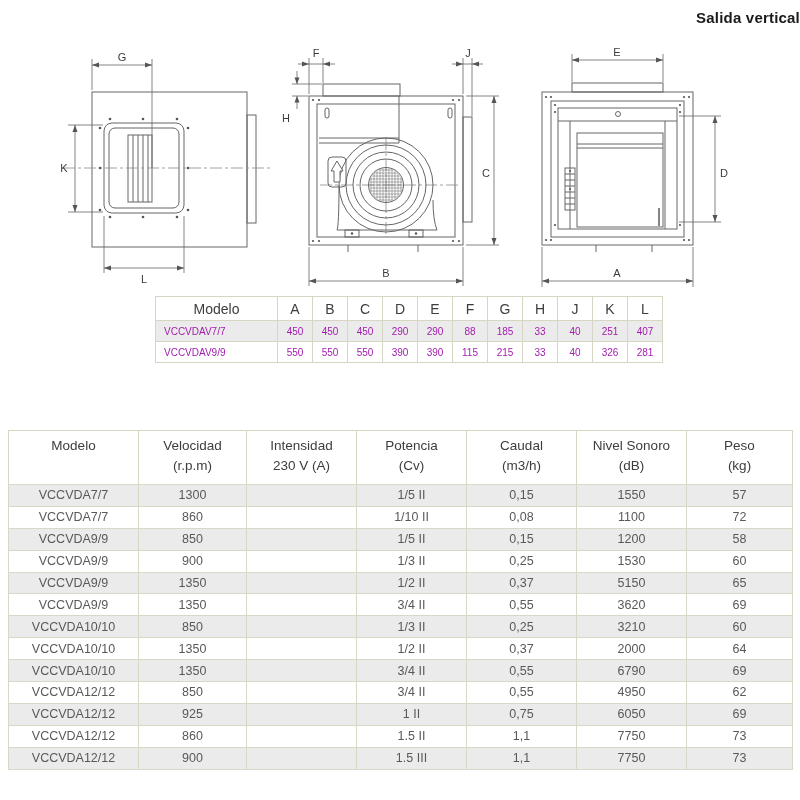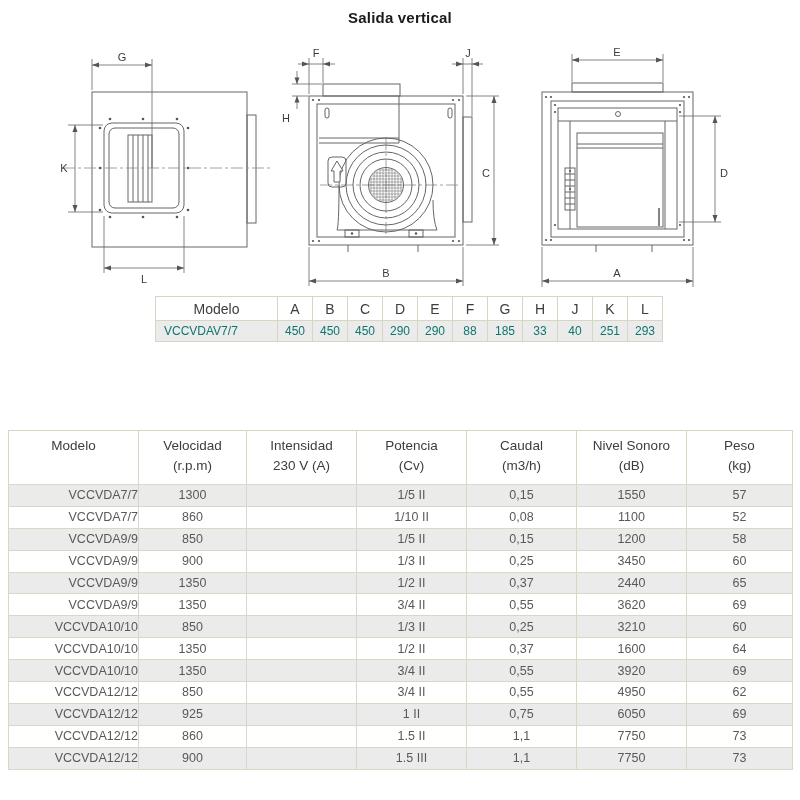--- a/index.html
+++ b/index.html
@@ -5,7 +5,7 @@
   html,body{margin:0;padding:0;background:#fff;}
   .page{position:relative;width:800px;height:800px;background:#fff;overflow:hidden;
         font-family:"Liberation Sans",sans-serif;}
-  .title{position:absolute;top:9px;left:0;right:0;text-align:center;
+  .title{position:absolute;top:9px;left:0;right:0;text-align:right;
          font-size:15px;font-weight:bold;color:#1a1a1a;letter-spacing:.2px;}
   svg.drawings{position:absolute;top:40px;left:0;}
   svg.drawings text{font-family:"Liberation Sans",sans-serif;font-size:11px;fill:#3c3c3c;}

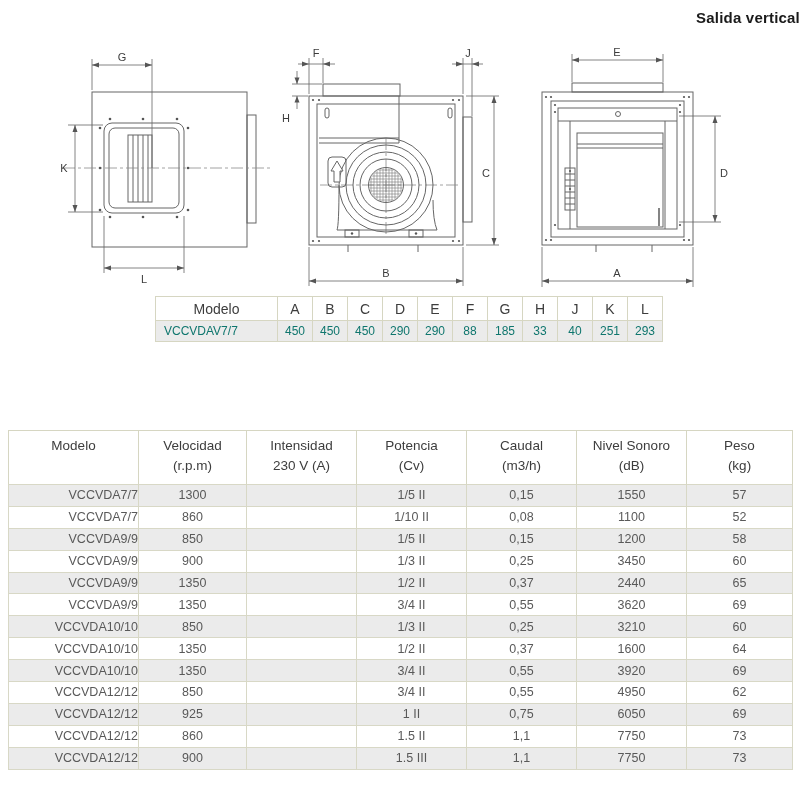--- a/index.html
+++ b/index.html
@@ -13,7 +13,7 @@
   
   table.dims{position:absolute;left:155px;top:296px;border-collapse:collapse;table-layout:fixed;}
   table.dims th,table.dims td{border:1.5px solid #d6d6c2;text-align:center;
-        font-size:12px;color:#0f766e;height:20px;padding:0 2px;background:#fff;}
+        font-size:10px;color:#a21caf;height:20px;padding:0 2px;background:#fff;}
   table.dims thead th{font-size:14px;color:#3d3d3d;font-weight:normal;height:23px;}
   table.dims td.model{text-align:left;padding-left:8px;}
   table.dims tbody tr:nth-child(odd) td{background:#ebebeb;}

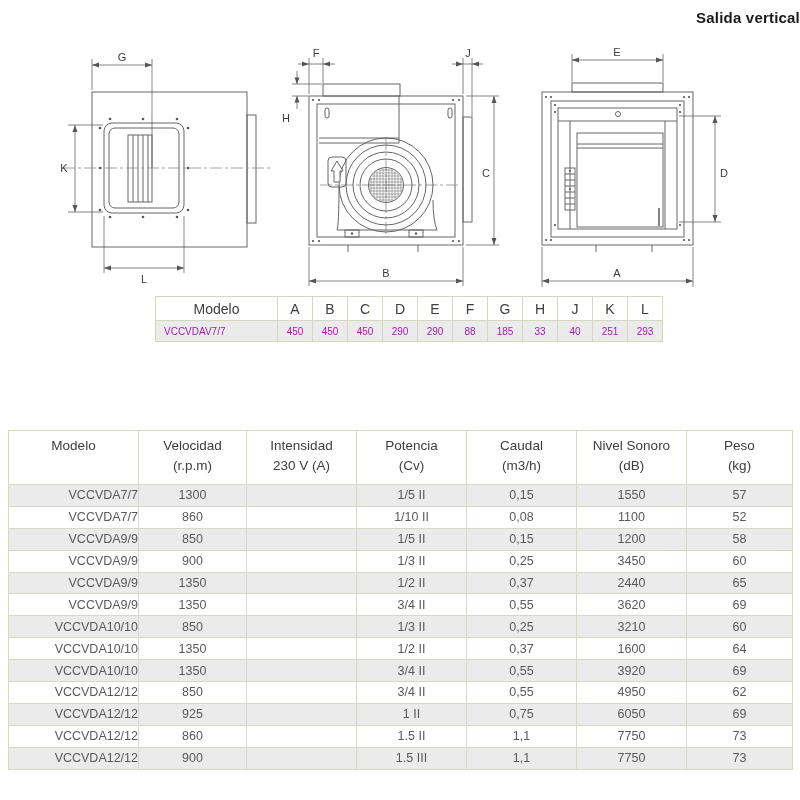--- a/index.html
+++ b/index.html
@@ -336,7 +336,7 @@
           <td>33</td>
           <td>40</td>
           <td>251</td>
-          <td>293</td>
+          <td>407</td>
         </tr>
       </tbody>
   </table>

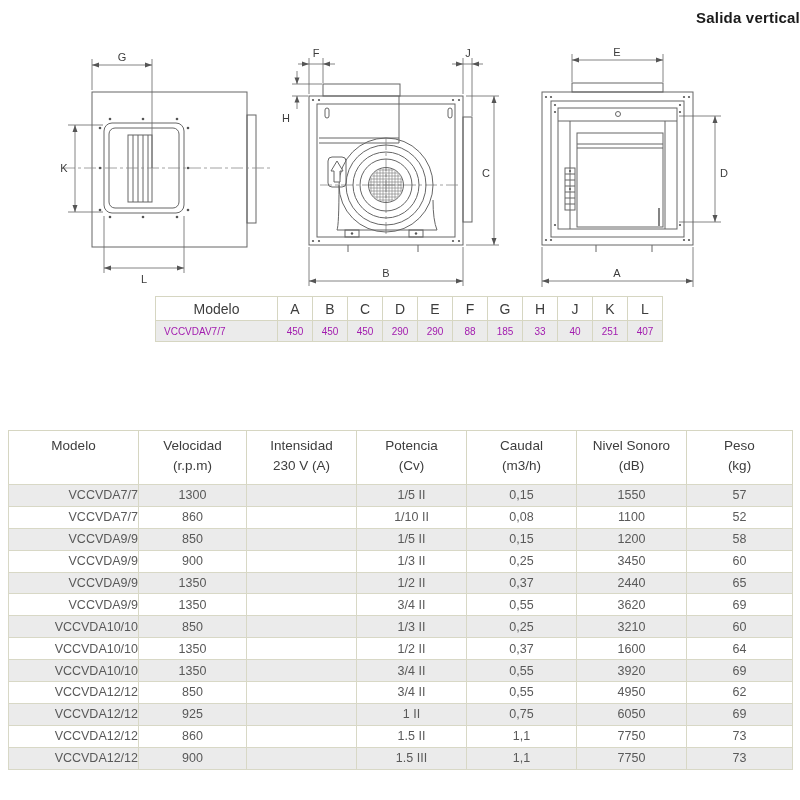--- a/index.html
+++ b/index.html
@@ -338,6 +338,20 @@
           <td>251</td>
           <td>407</td>
         </tr>
+        <tr>
+          <td class="model">VCCVDAV9/9</td>
+          <td>550</td>
+          <td>550</td>
+          <td>550</td>
+          <td>390</td>
+          <td>390</td>
+          <td>115</td>
+          <td>215</td>
+          <td>33</td>
+          <td>40</td>
+          <td>326</td>
+          <td>281</td>
+        </tr>
       </tbody>
   </table>
 

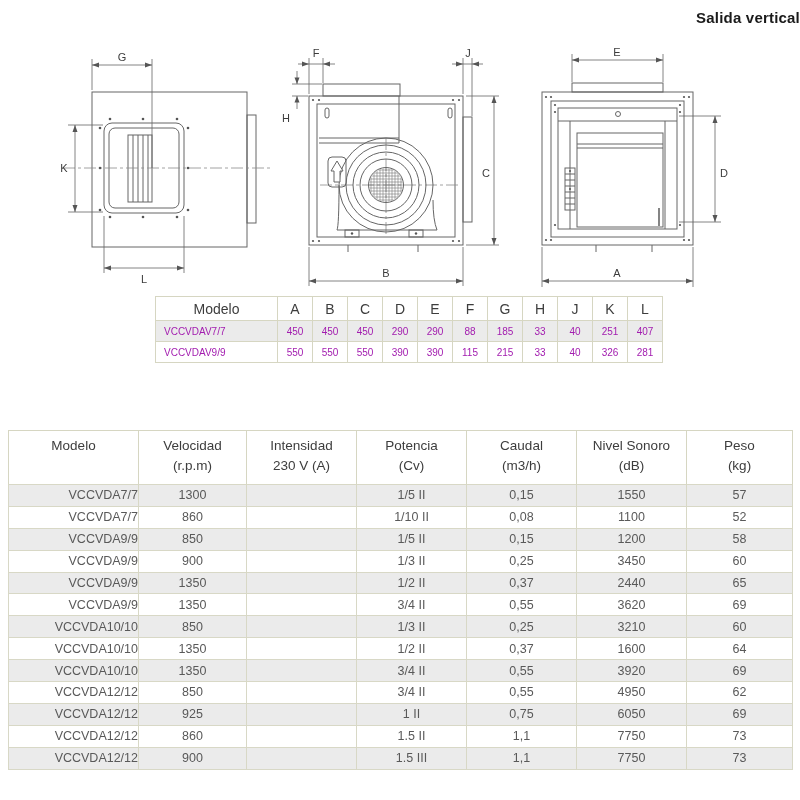--- a/index.html
+++ b/index.html
@@ -27,7 +27,7 @@
   table.specs-body{position:absolute;left:8px;top:484px;border-collapse:collapse;table-layout:fixed;width:784px;}
   table.specs-body td{border:1.5px solid #d8d8c6;font-size:12.5px;color:#595959;
         height:20.9px;text-align:center;padding:0;background:#fff;}
-  table.specs-body td.model{text-align:right;}
+  table.specs-body td.model{text-align:center;}
   table.specs-body tr:nth-child(odd) td{background:#ebebeb;}
 </style>
 </head>

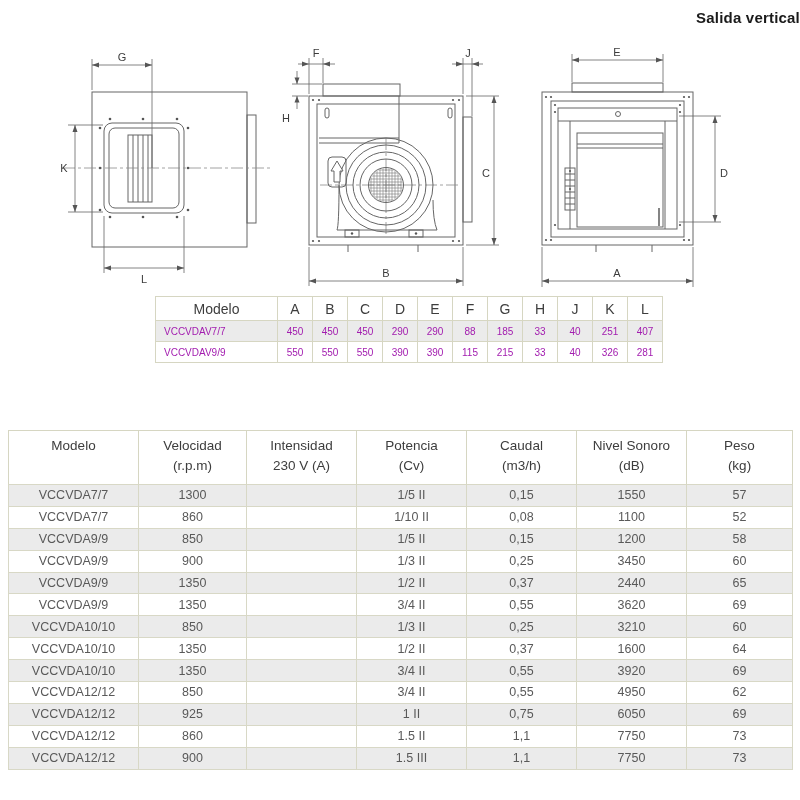--- a/index.html
+++ b/index.html
@@ -425,7 +425,7 @@
           <td>1/10 II</td>
           <td>0,08</td>
           <td>1100</td>
-          <td>52</td>
+          <td>72</td>
         </tr>
         <tr>
           <td class="model">VCCVDA9/9</td>

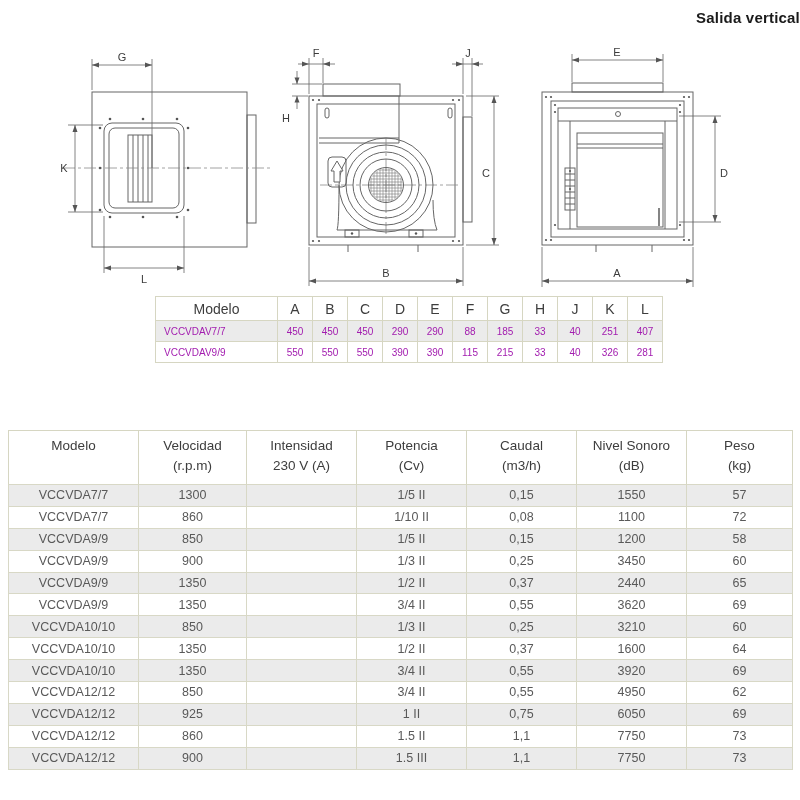--- a/index.html
+++ b/index.html
@@ -442,7 +442,7 @@
           <td></td>
           <td>1/3 II</td>
           <td>0,25</td>
-          <td>3450</td>
+          <td>1530</td>
           <td>60</td>
         </tr>
         <tr>

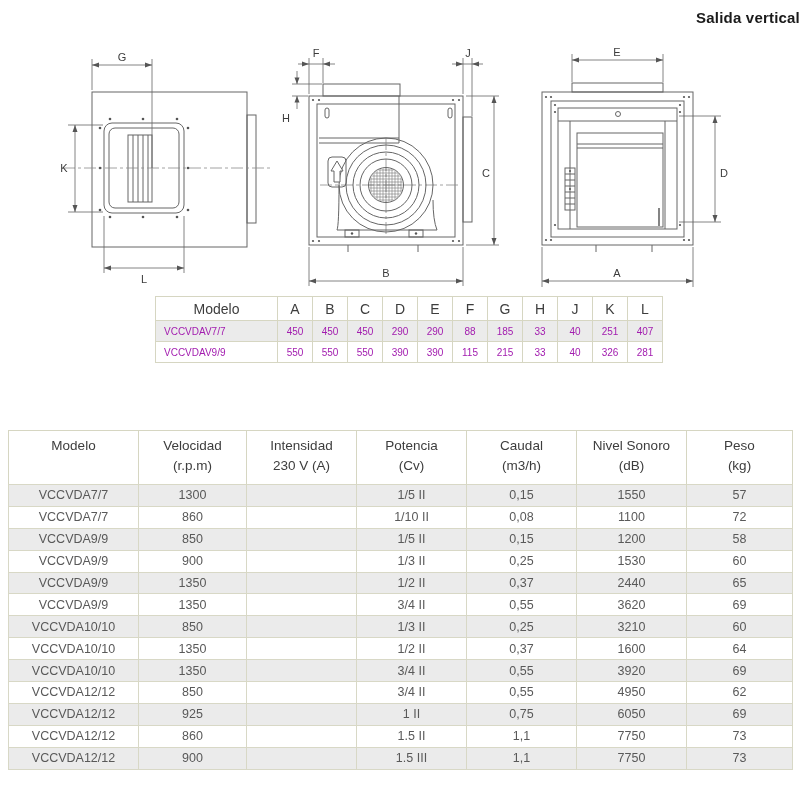--- a/index.html
+++ b/index.html
@@ -451,7 +451,7 @@
           <td></td>
           <td>1/2 II</td>
           <td>0,37</td>
-          <td>2440</td>
+          <td>5150</td>
           <td>65</td>
         </tr>
         <tr>

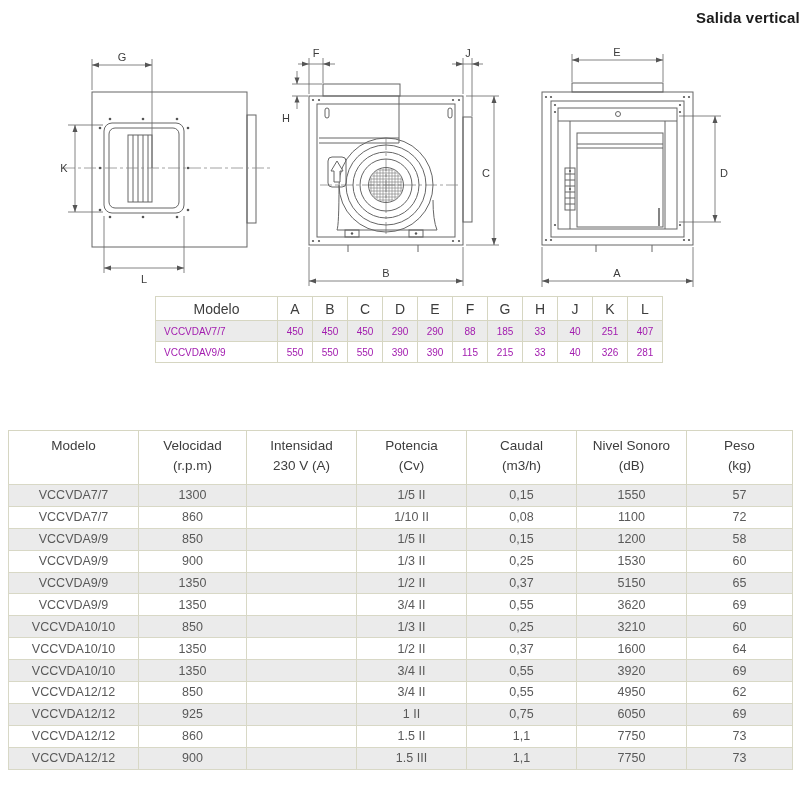--- a/index.html
+++ b/index.html
@@ -478,7 +478,7 @@
           <td></td>
           <td>1/2 II</td>
           <td>0,37</td>
-          <td>1600</td>
+          <td>2000</td>
           <td>64</td>
         </tr>
         <tr>

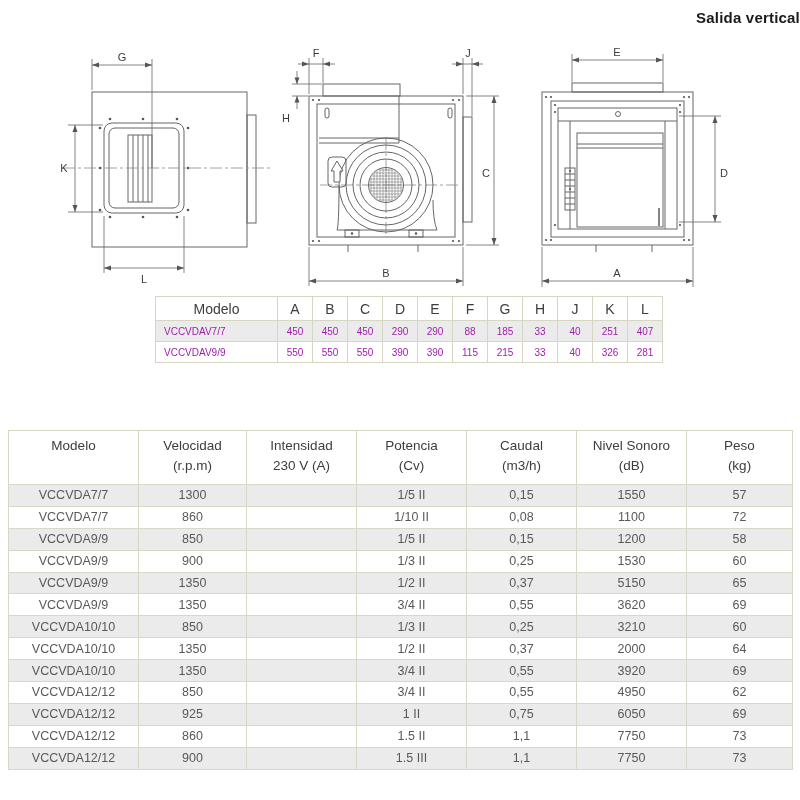--- a/index.html
+++ b/index.html
@@ -487,7 +487,7 @@
           <td></td>
           <td>3/4 II</td>
           <td>0,55</td>
-          <td>3920</td>
+          <td>6790</td>
           <td>69</td>
         </tr>
         <tr>

